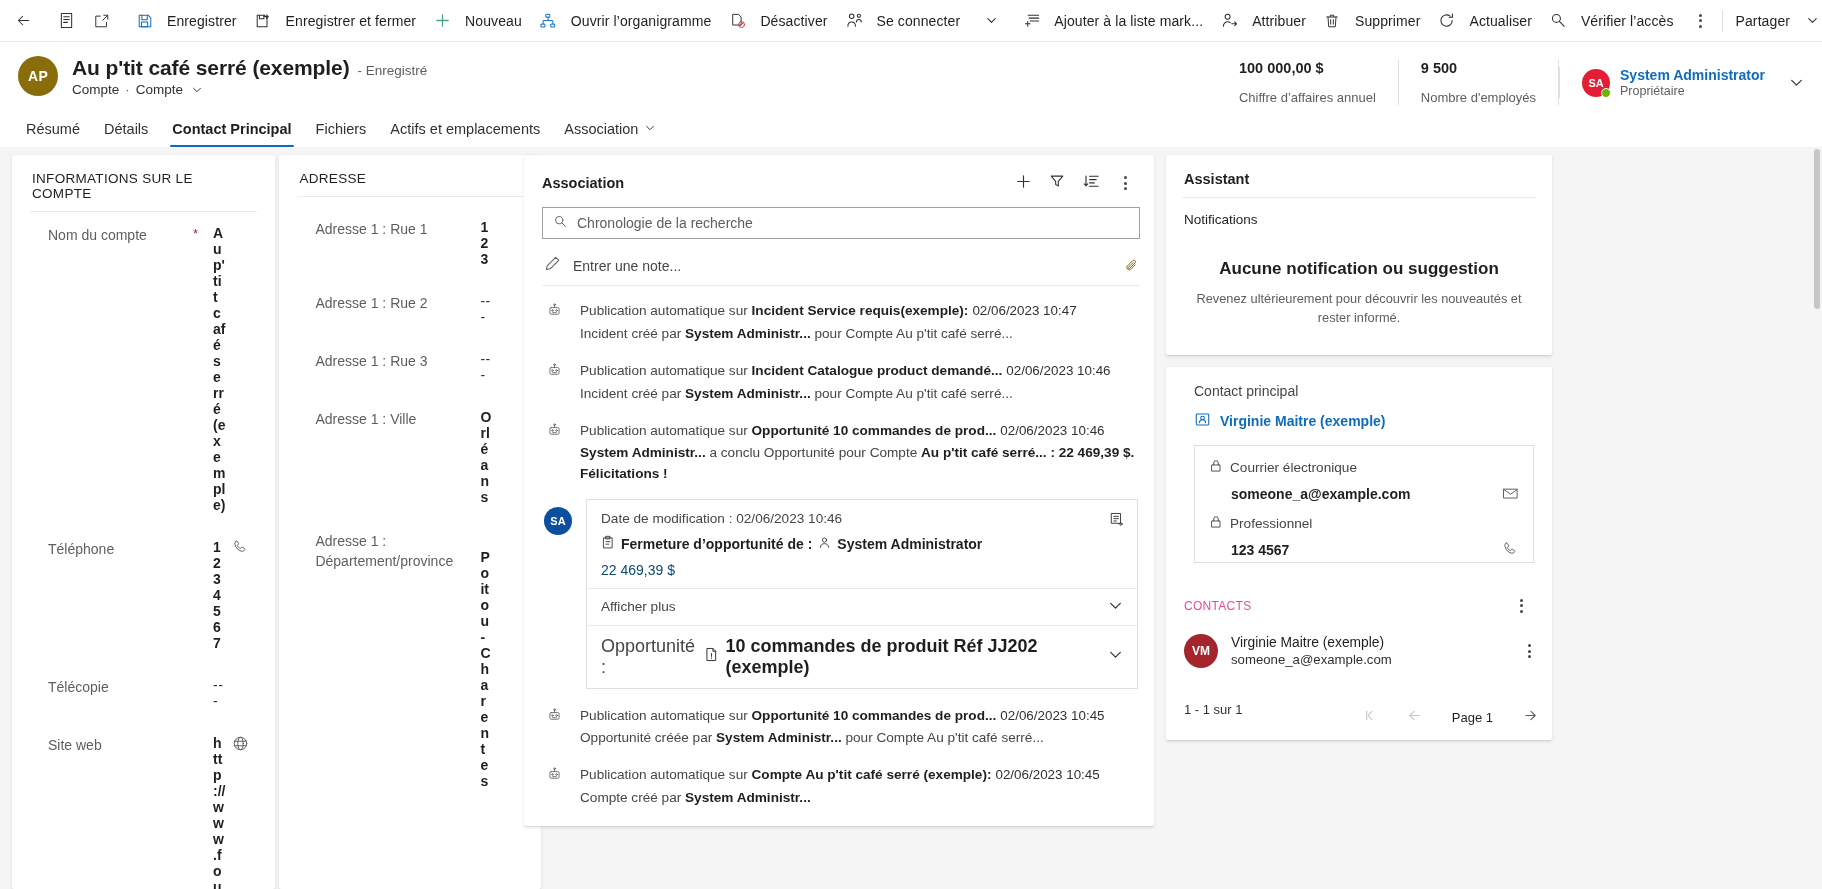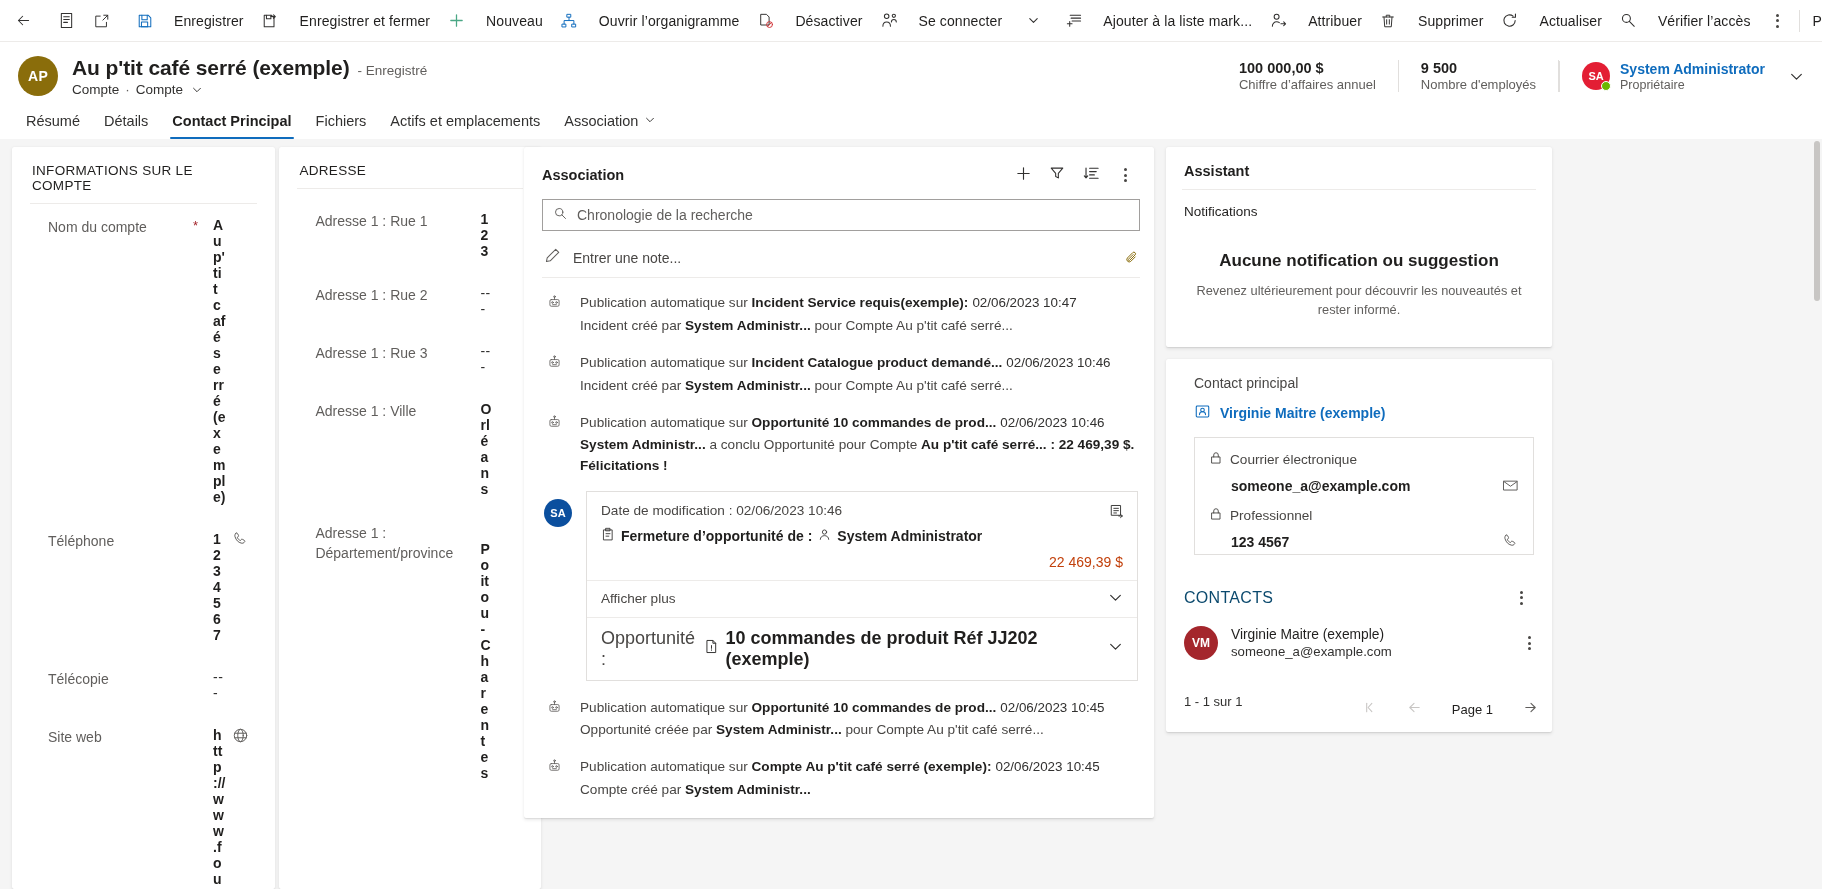--- a/index.html
+++ b/index.html
@@ -20,7 +20,7 @@
     padding-left: 6px; font-size: 14px; background:#fff;
   }
   .cmd-item {
-    display: flex; align-items: center; gap: 21px;
+    display: flex; align-items: center; gap: 14px;
     padding: 6px 9px; height: 32px;
     white-space: nowrap; cursor: default; color: #201f1e;
     border-radius: 2px;

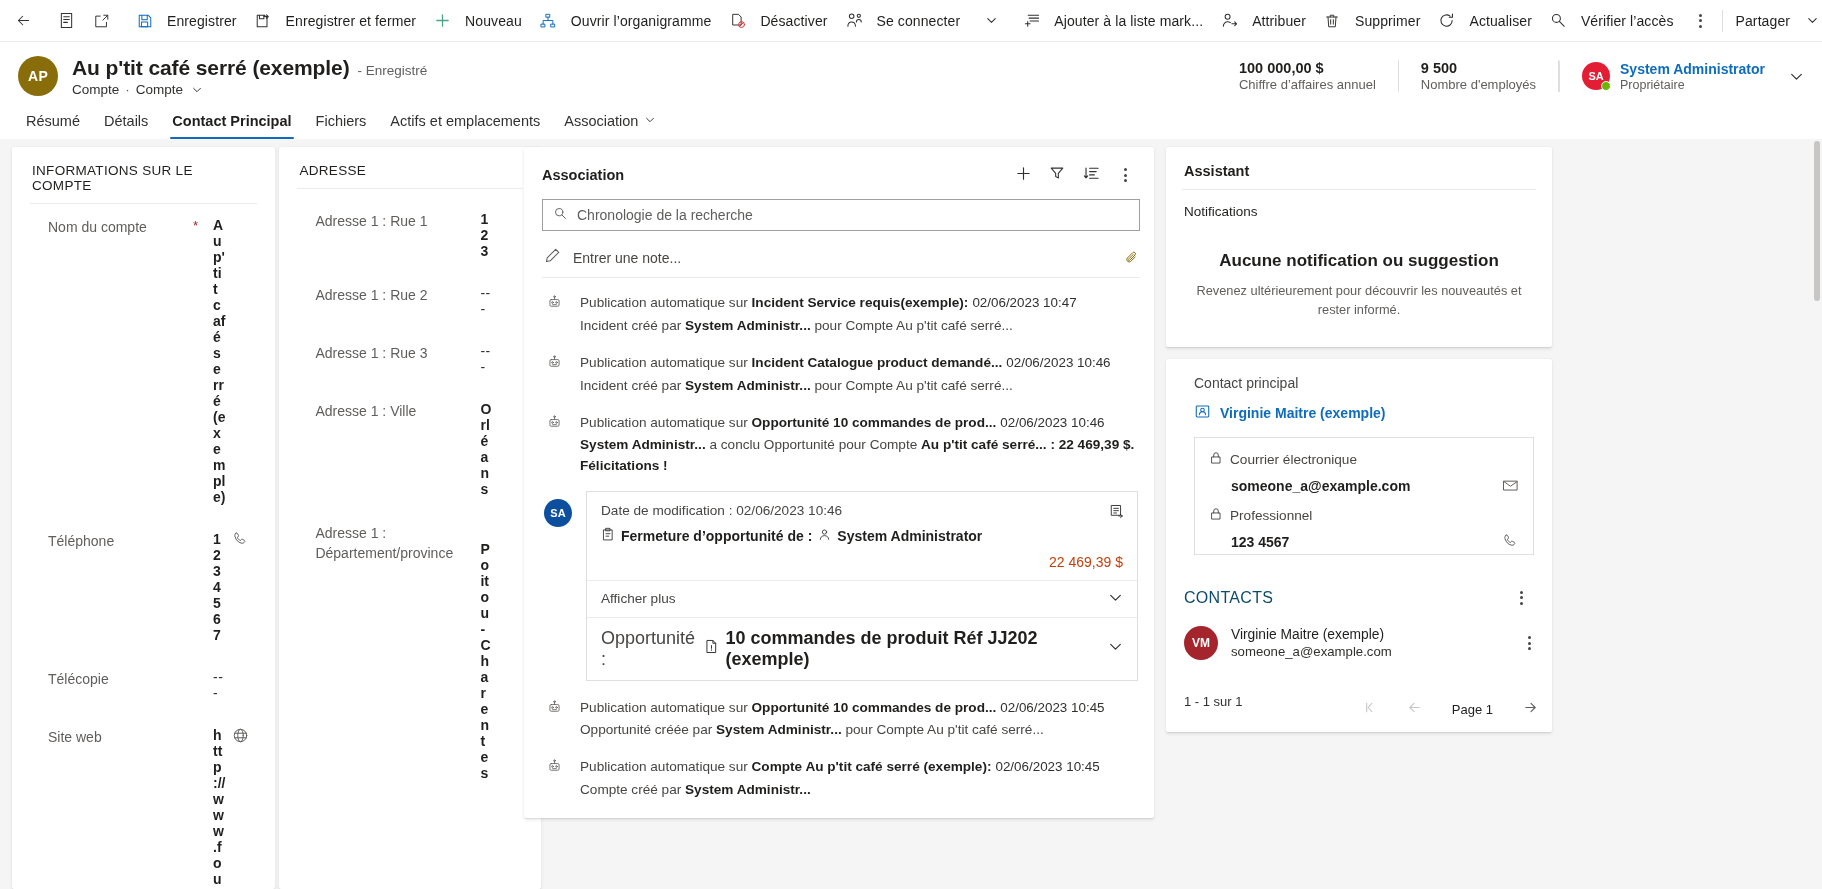--- a/index.html
+++ b/index.html
@@ -59,7 +59,7 @@
   .stat { padding: 0 22px; border-right:1px solid #e1dfdd; text-align:left; }
   .stat:last-of-type { border-right:none; }
   .stat-val { font-size:14.5px; font-weight:600; color:#201f1e; }
-  .stat-lab { font-size:13px; color:#605e5c; margin-top:1px; }
+  .stat-lab { font-size:13px; color:#605e5c; margin-top:14px; }
   .owner-box { display:flex; align-items:center; gap:10px; padding-left:22px; border-left:1px solid #e1dfdd; }
   .avatar-sm-wrap { position:relative; width:28px; height:28px; flex-shrink:0; }
   .avatar-sm {

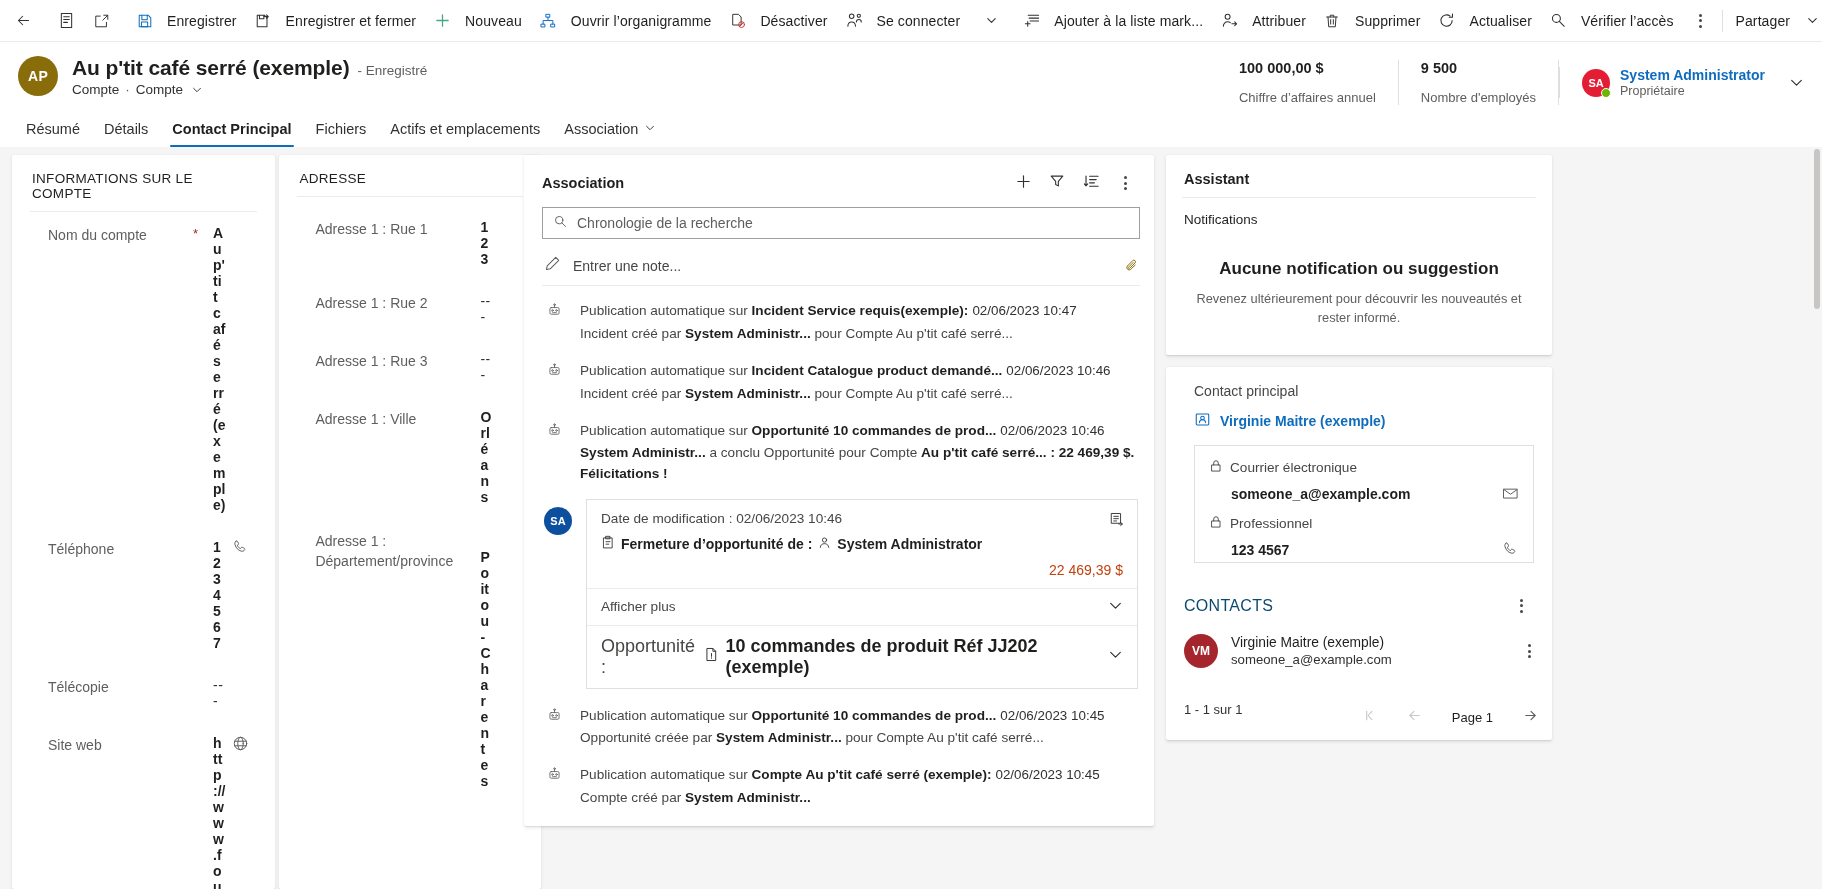--- a/index.html
+++ b/index.html
@@ -144,7 +144,7 @@
   .tl-modified { font-size:13.6px; color:#484644; }
   .tl-subj { font-size:14px; font-weight:600; color:#201f1e; margin-top:9px; display:flex; align-items:center; gap:6px; flex-wrap:wrap;}
   .tl-subj .lab { font-weight:600; }
-  .tl-amount { font-size:14px; color:#c2410c; margin-top:9px;text-align:right; }
+  .tl-amount { font-size:14px; color:#0c4a6e; margin-top:9px; }
   .tl-card-icon { position:absolute; top:11px; right:12px; color:#323130; }
   .tl-more { padding: 9px 14px; border-top:1px solid #edebe9; display:flex; align-items:center; font-size:13.6px; color:#484644; }
   .tl-more .chev { margin-left:auto; color:#323130; }

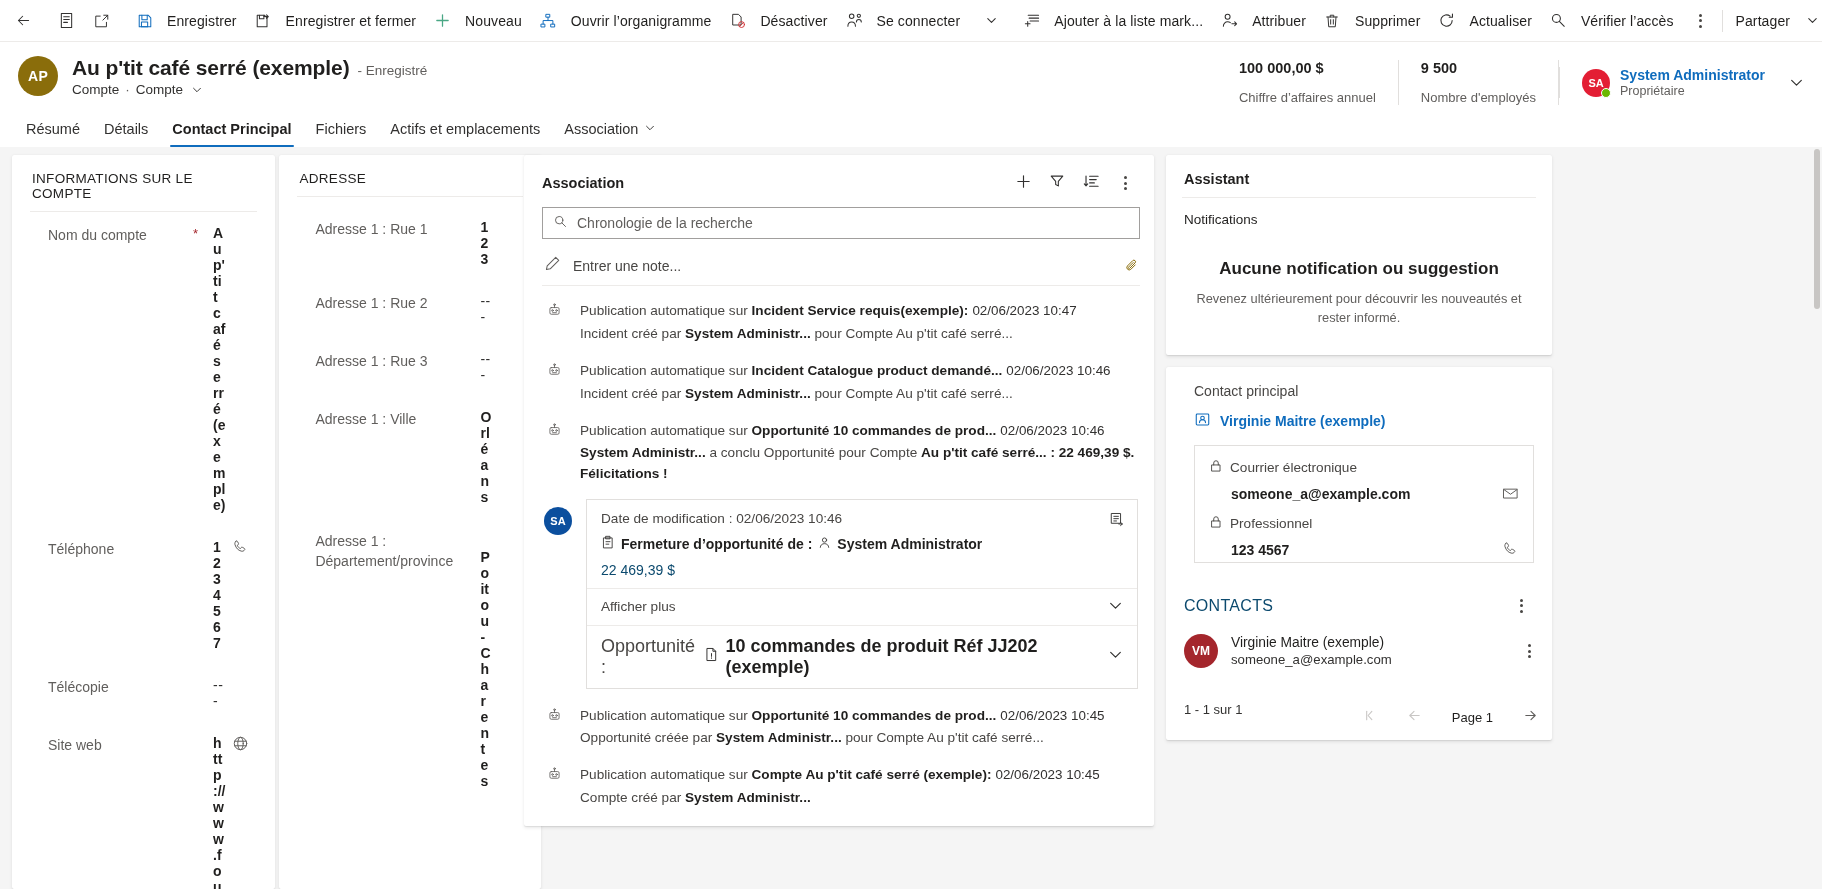--- a/index.html
+++ b/index.html
@@ -169,7 +169,7 @@
   .cp-gap { height:13px; }
 
   .ct-head { display:flex; align-items:center; padding: 16px 14px 10px 18px; }
-  .ct-title { font-size:16px; color:#0c4a6e; letter-spacing:0.3px; }
+  .ct-title { font-size:12px; color:#ec4899; letter-spacing:0.3px; }
   .ct-kebab { margin-left:auto; padding: 2px 8px; cursor:default; }
   .ct-row { display:flex; align-items:center; gap:13px; padding: 8px 14px 10px 18px; }
   .avatar-ct { width:34px; height:34px; border-radius:50%; background:#a4262c; color:#fff; font-size:12px; font-weight:600; display:flex; align-items:center; justify-content:center; flex-shrink:0; }

